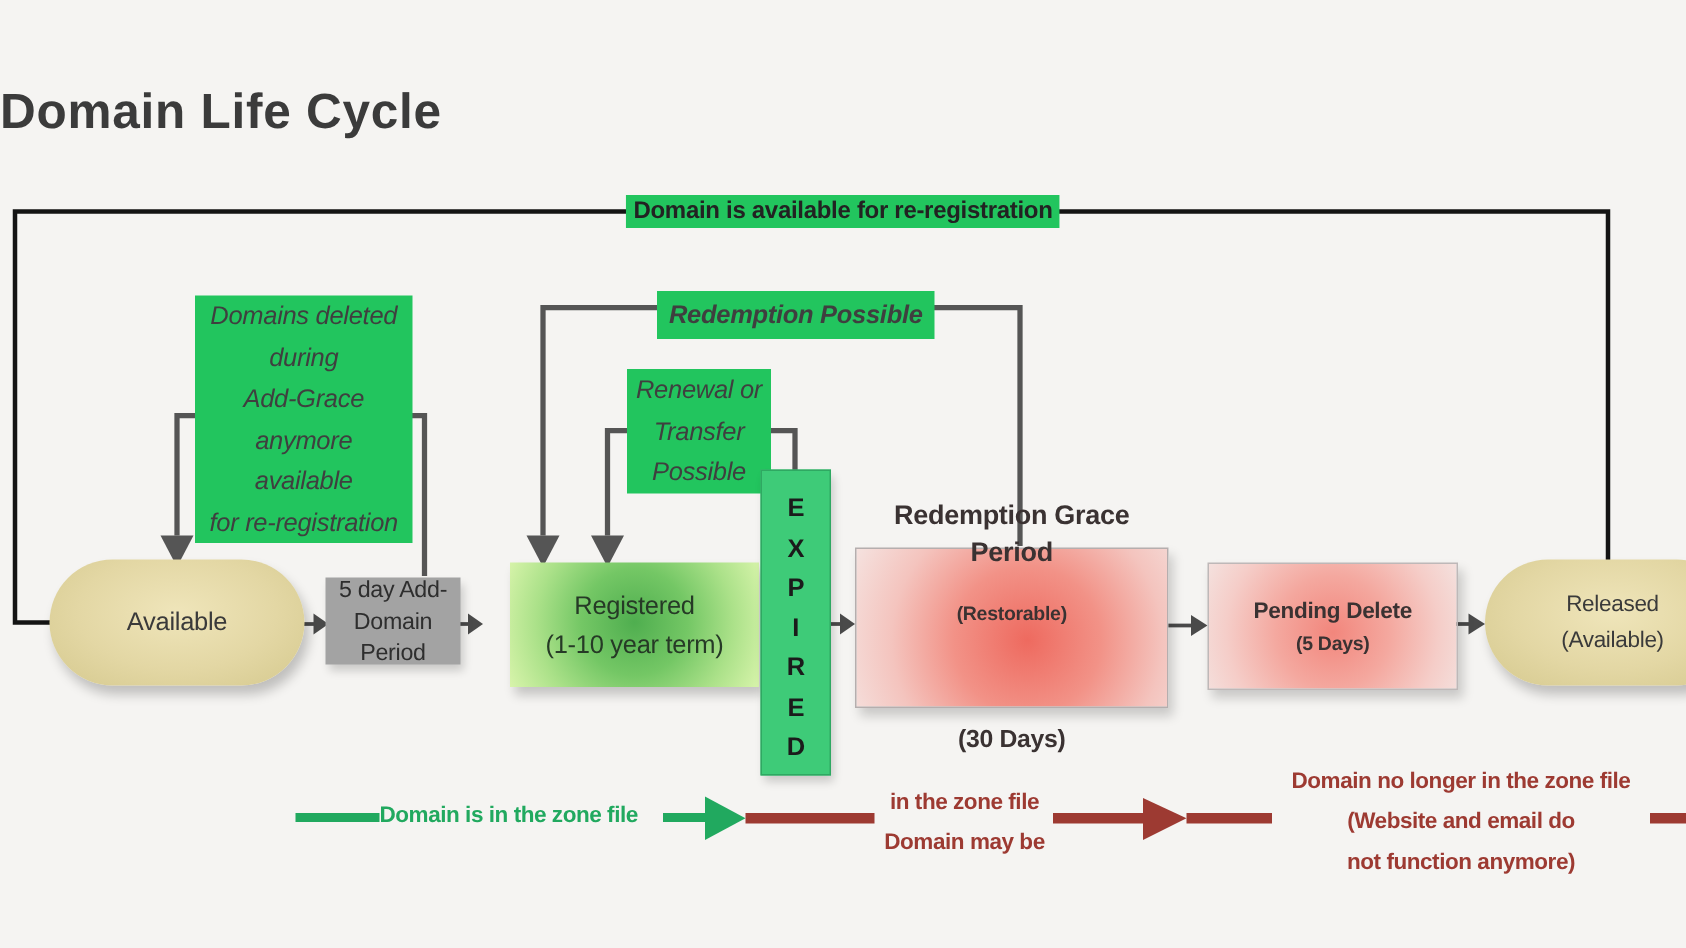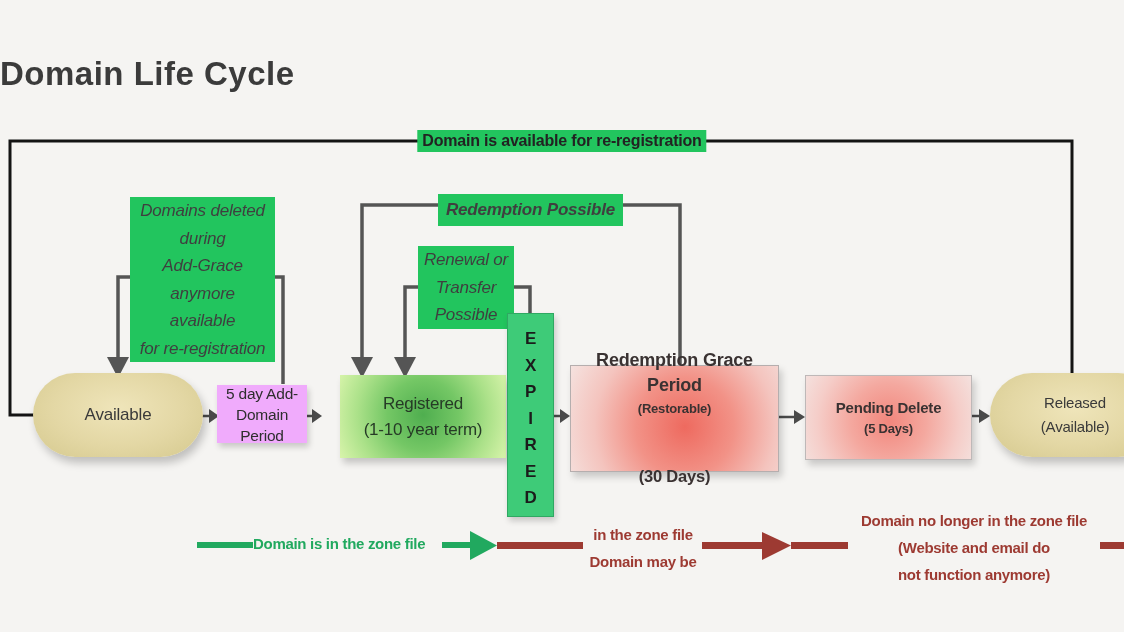--- a/index.html
+++ b/index.html
@@ -71,6 +71,7 @@
     background:radial-gradient(circle at 55% 58%,#ee6a5f 0%,#f29287 38%,#f4c4be 70%,#f5e2df 100%);
     border:1px solid #b5aeae;box-shadow:3px 5px 7px rgba(0,0,0,0.18);
     color:#3a3232;
+    gap:17px;
   }
   .node-redgrace .t1{font-size:18px;font-weight:600;line-height:25px;}
   .node-redgrace .t2{font-size:13px;font-weight:600;line-height:21px;}

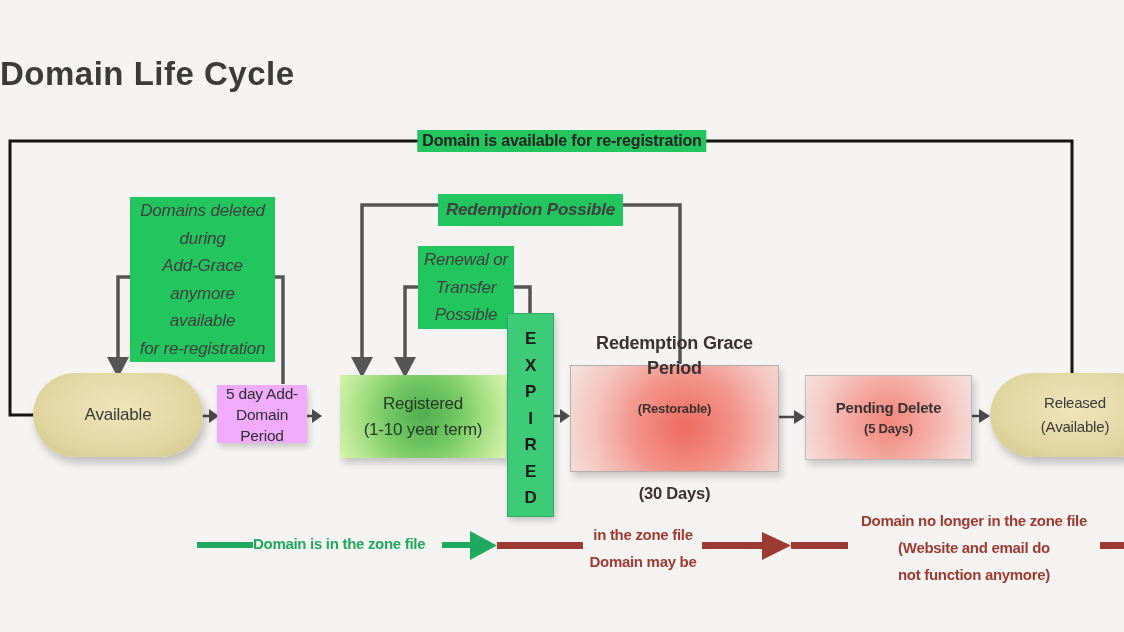--- a/index.html
+++ b/index.html
@@ -48,7 +48,7 @@
   .node-released{left:990px;top:373px;font-size:15px;}
   .node-addgrace{
     left:217px;top:385px;width:90px;height:58px;
-    background:#f0abfc;box-shadow:2px 4px 6px rgba(0,0,0,0.18);
+    background:#a3a3a3;box-shadow:2px 4px 6px rgba(0,0,0,0.18);
     font-size:15.5px;font-weight:500;color:#2e2e2e;line-height:21px;
   }
   .node-registered{

